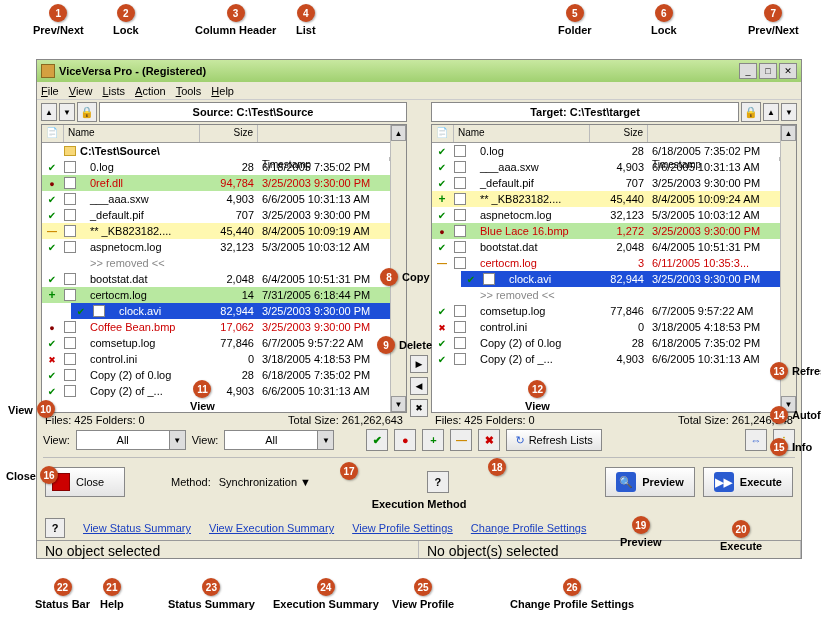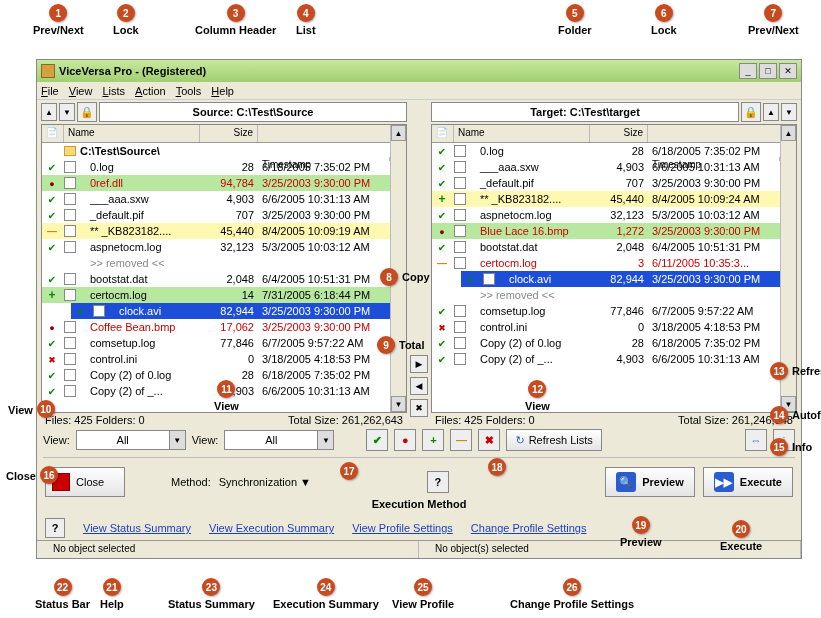--- a/index.html
+++ b/index.html
@@ -599,7 +599,7 @@
     </div>
     <div class="callout side" style="left: 377px; top: 336px;">
       <div class="num">9</div>
-      <div class="lbl">Total</div>
+      <div class="lbl">Delete</div>
     </div>
     <div class="callout sideL" style="left: 8px; top: 400px;">
       <div class="num">10</div>

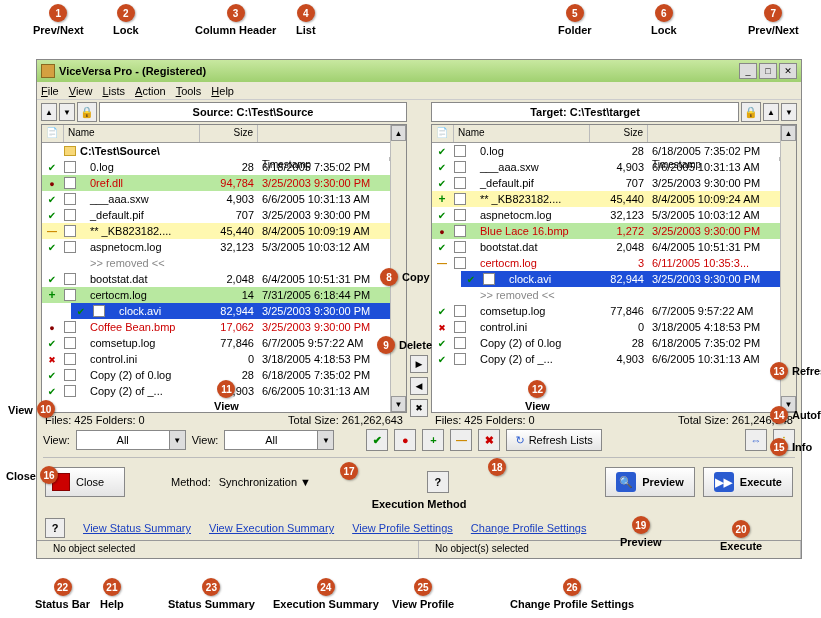--- a/index.html
+++ b/index.html
@@ -605,7 +605,7 @@
       <div class="num">10</div>
       <div class="lbl">View</div>
     </div>
-    <div class="callout" style="left: 214px; top: 380px; justify-content: flex-end;">
+    <div class="callout" style="left: 190px; top: 380px; justify-content: flex-end;">
       <div class="num">11</div>
       <div class="lbl">View</div>
     </div>

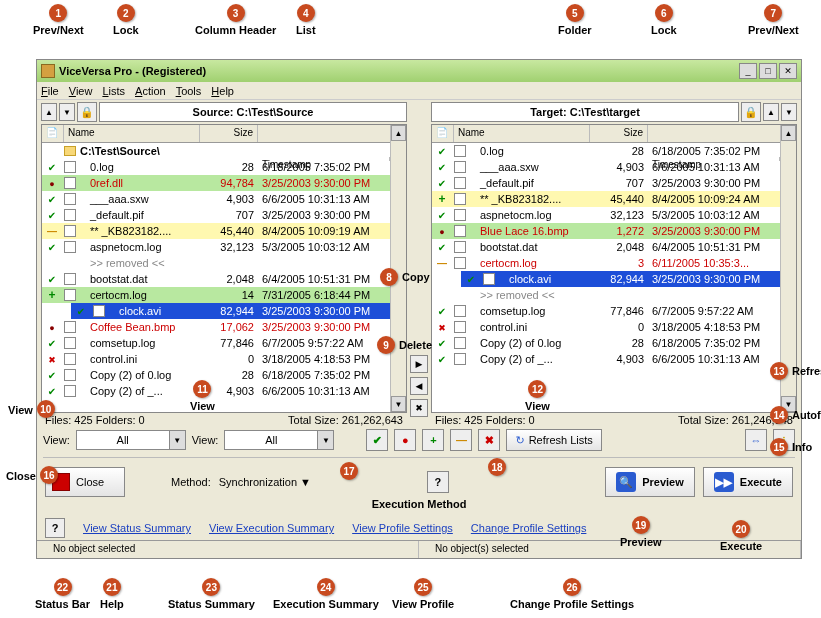--- a/index.html
+++ b/index.html
@@ -87,7 +87,7 @@
 .linksrow a { color: #1a3fc0; text-decoration: underline; cursor: pointer; }
 
 .statusbar { height: 18px; border-top: 1px solid #999; background: #ece9d8; display: flex; }
-.statusbar div { flex: 1; padding: 2px 16px; border-right: 1px solid #bbb; font-size: 10px; }
+.statusbar div { flex: 1; padding: 2px 8px; border-right: 1px solid #bbb; font-size: 14px; }
 </style>
 </head>
 <body>

